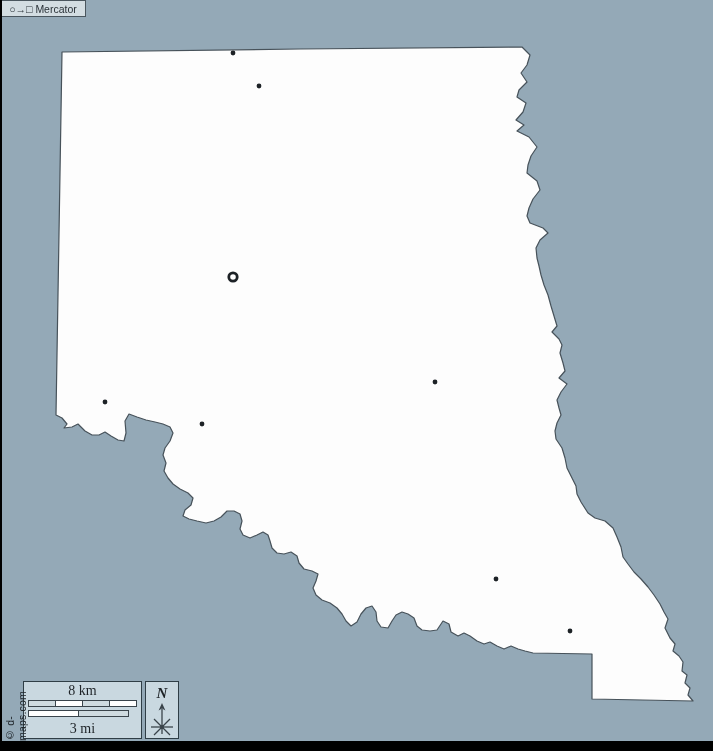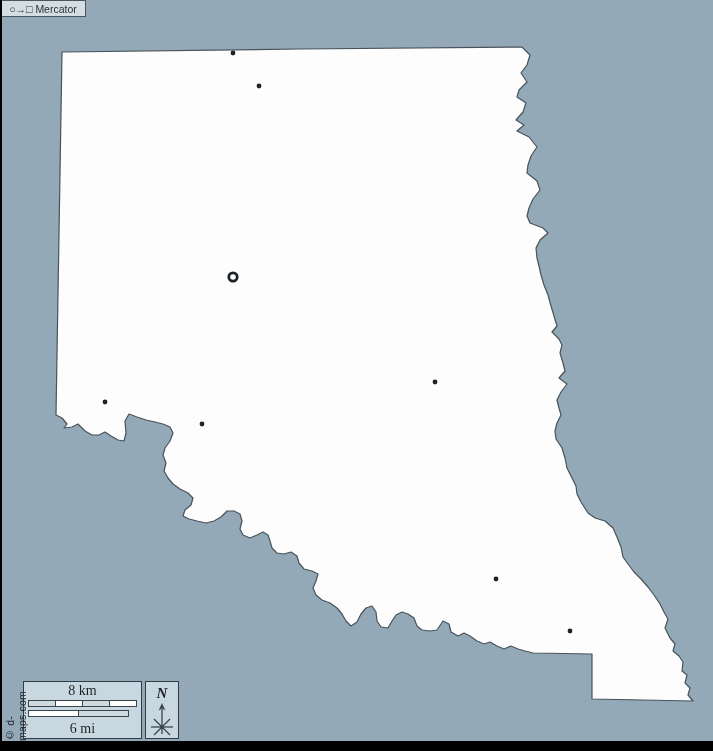--- a/index.html
+++ b/index.html
@@ -68,7 +68,7 @@
         <div class="seg white"></div>
         <div class="seg shaded"></div>
       </div>
-    <div class="scale-label">6 mi</div>
+    <div class="scale-label">3 mi</div>
   </div>
 
   <div class="panel north-box">

